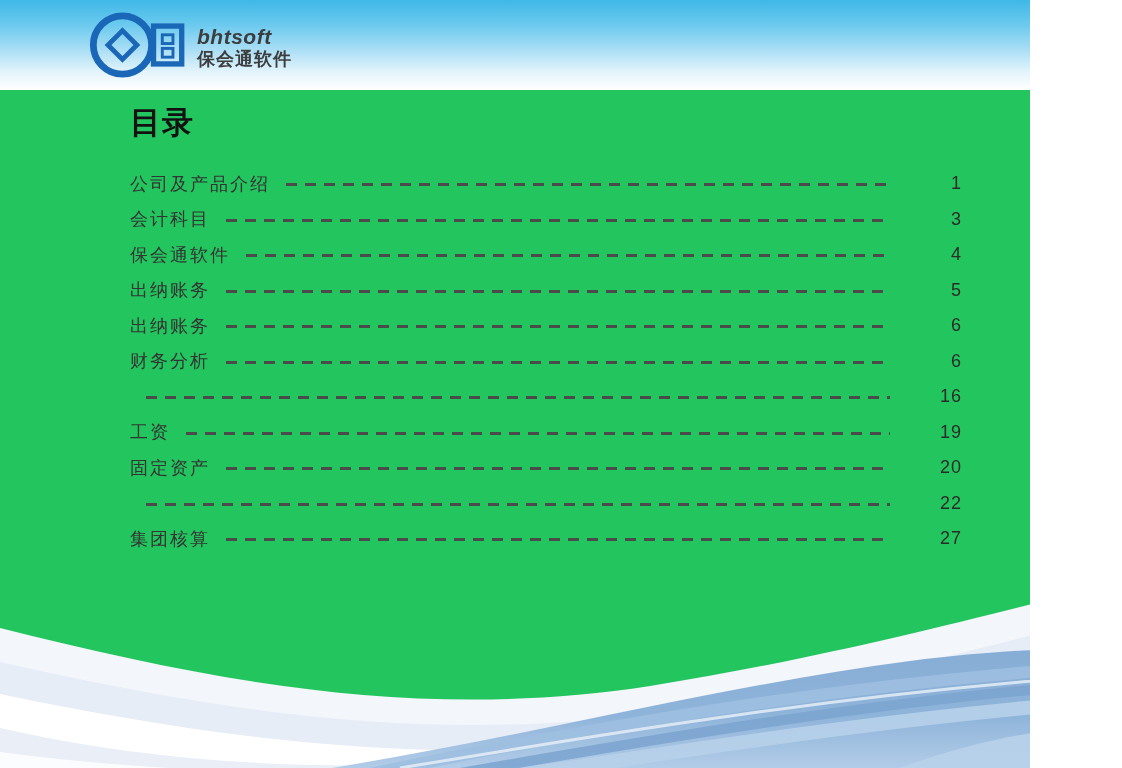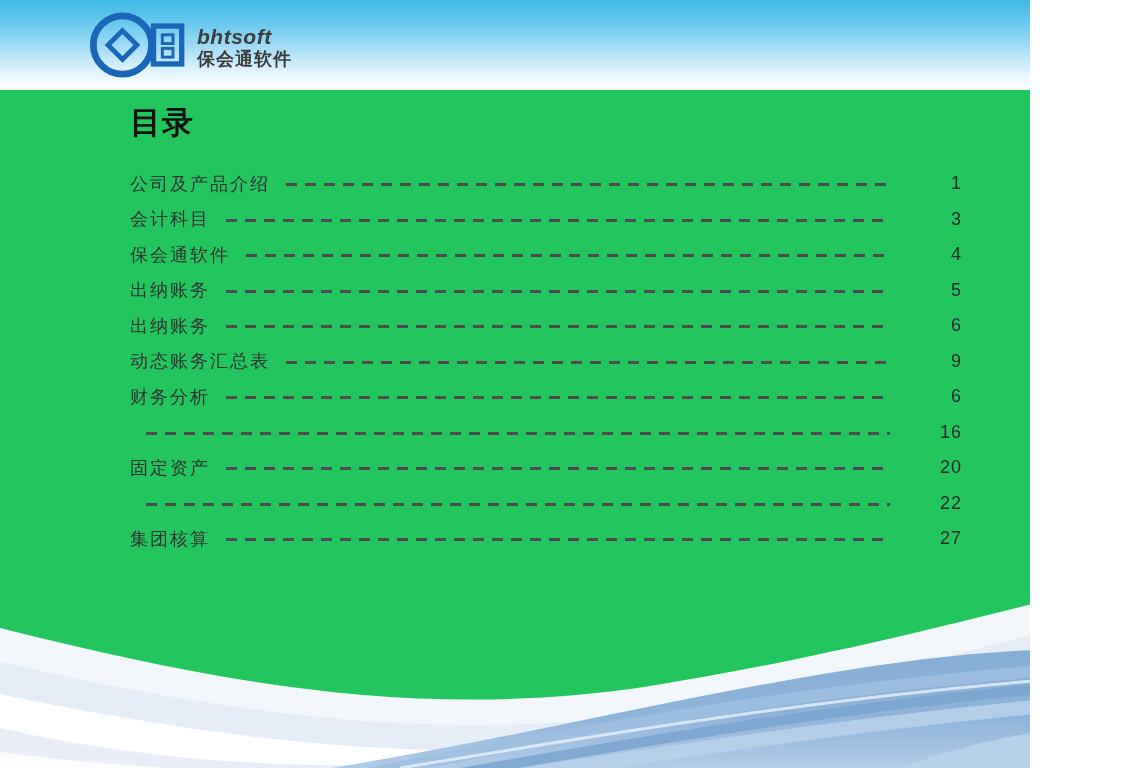--- a/index.html
+++ b/index.html
@@ -140,11 +140,6 @@
     <span class="toc-page">6</span>
   </li>
 
-  <li class="toc-row">
-    <span class="toc-label">动态账务汇总表</span>
-    <span class="toc-leader"></span>
-    <span class="toc-page">9</span>
-  </li>
 
   <li class="toc-row">
     <span class="toc-label">财务分析</span>

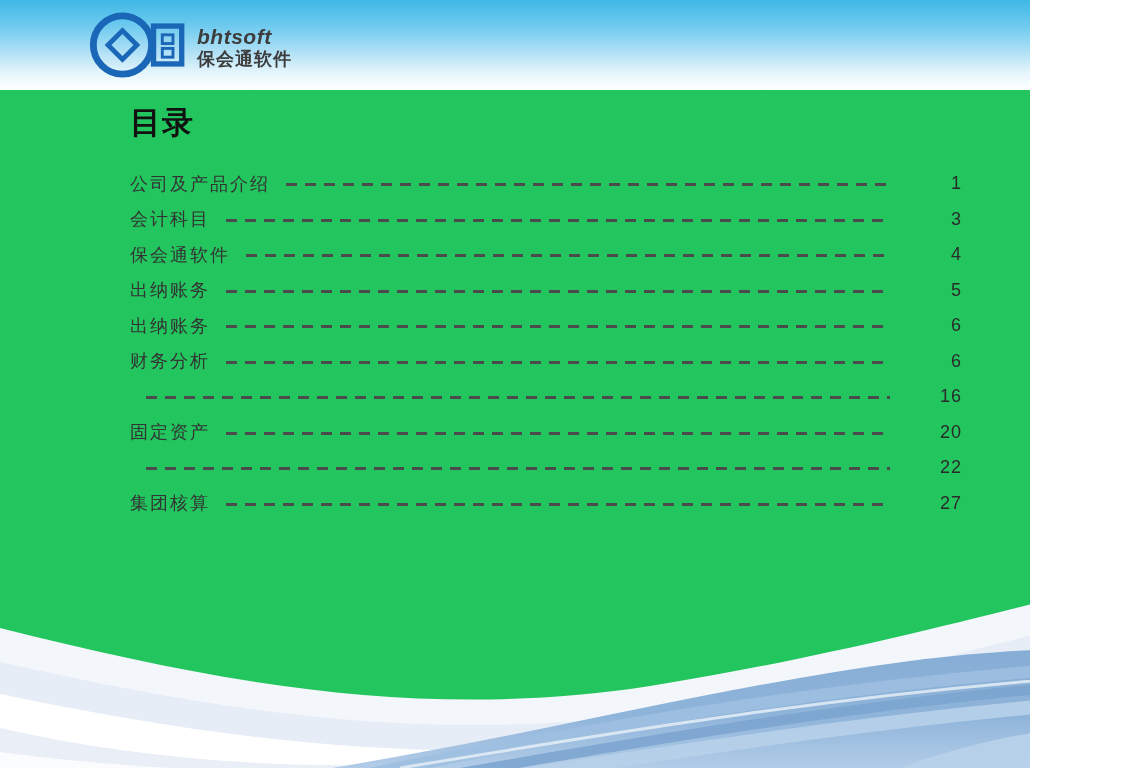--- a/index.html
+++ b/index.html
@@ -152,6 +152,11 @@
     <span class="toc-page">16</span>
   </li>
 
+  <li class="toc-row">
+    <span class="toc-label">工资</span>
+    <span class="toc-leader"></span>
+    <span class="toc-page">19</span>
+  </li>
 
   <li class="toc-row">
     <span class="toc-label">固定资产</span>

